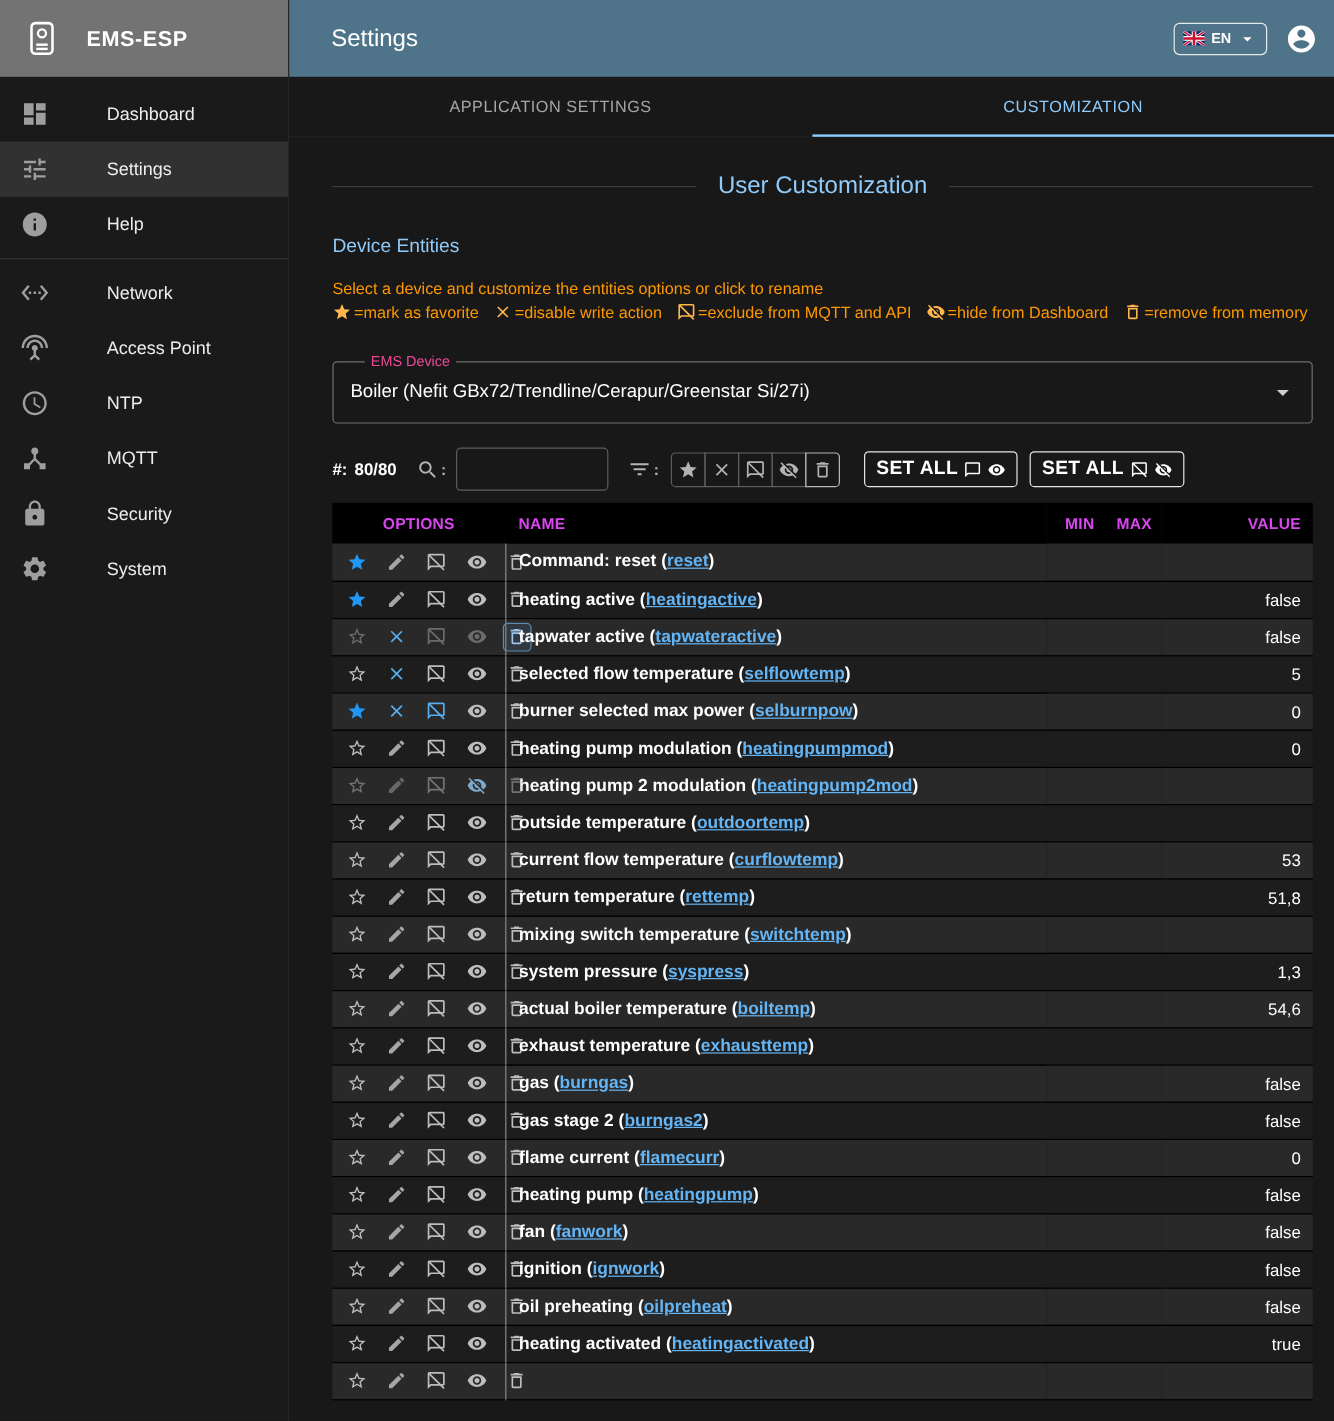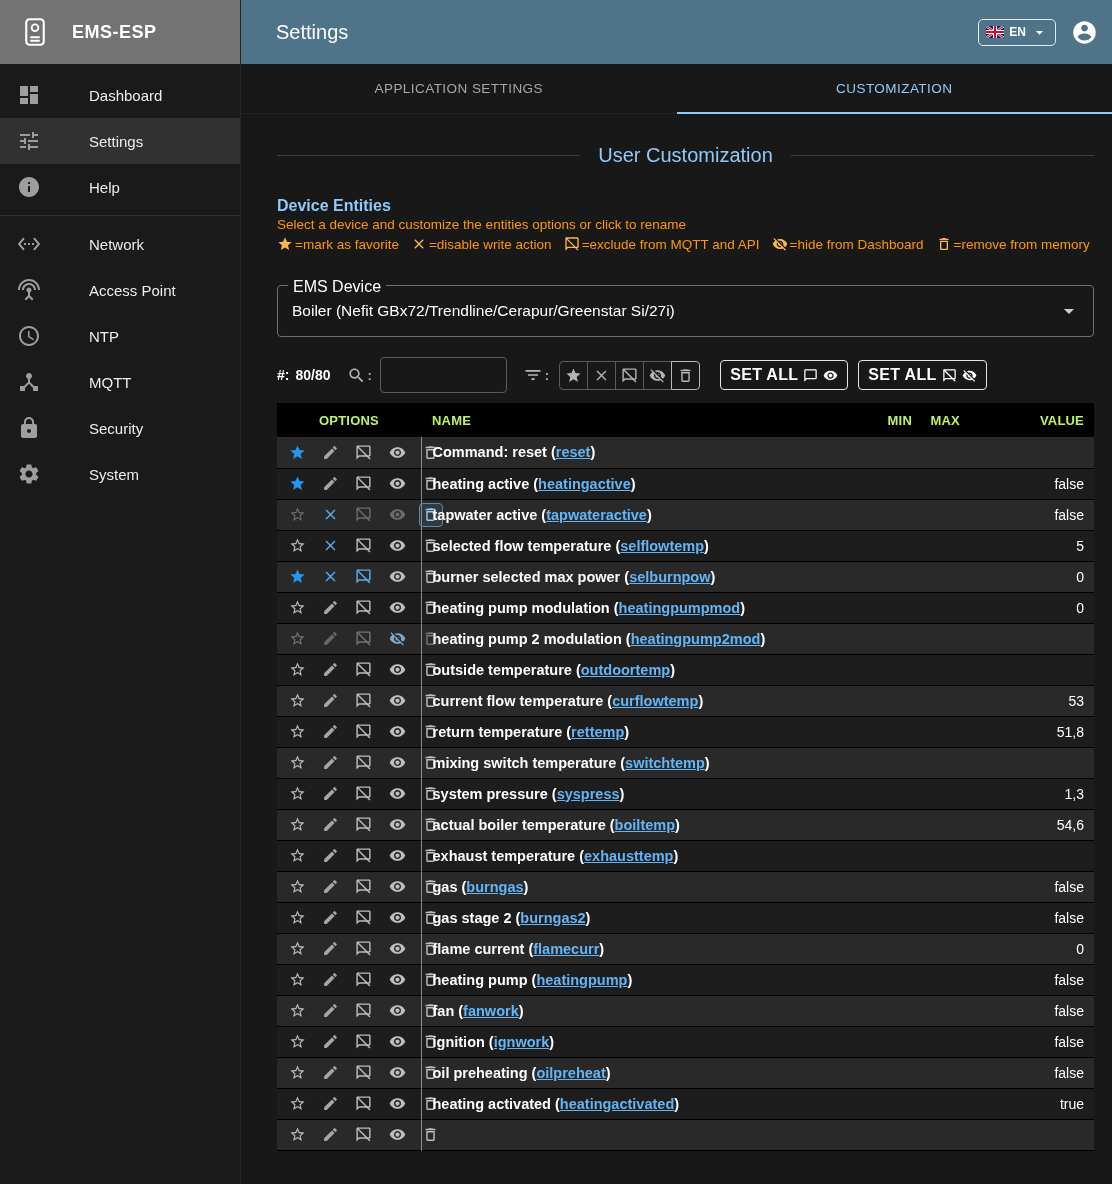--- a/index.html
+++ b/index.html
@@ -49,7 +49,7 @@
   .divider-line { flex:1; height:1px; background:#3e3e3e; }
   .page-title { color:#90caf9; font-size:20px; font-weight:400; }
 
-  .section-title { color:#90caf9; font-size:16px; font-weight:700; margin-bottom:2px; }
+  .section-title { color:#90caf9; font-size:16px; font-weight:400; margin-bottom:18px; }
   .hint { color:#ff9800; font-size:13.5px; margin-bottom:4px; }
   .legend { display:flex; align-items:center; color:#ff9800; font-size:13.5px; margin-bottom:33px; white-space:nowrap; }
   .legend-item { display:inline-flex; align-items:center; margin-right:12px; }

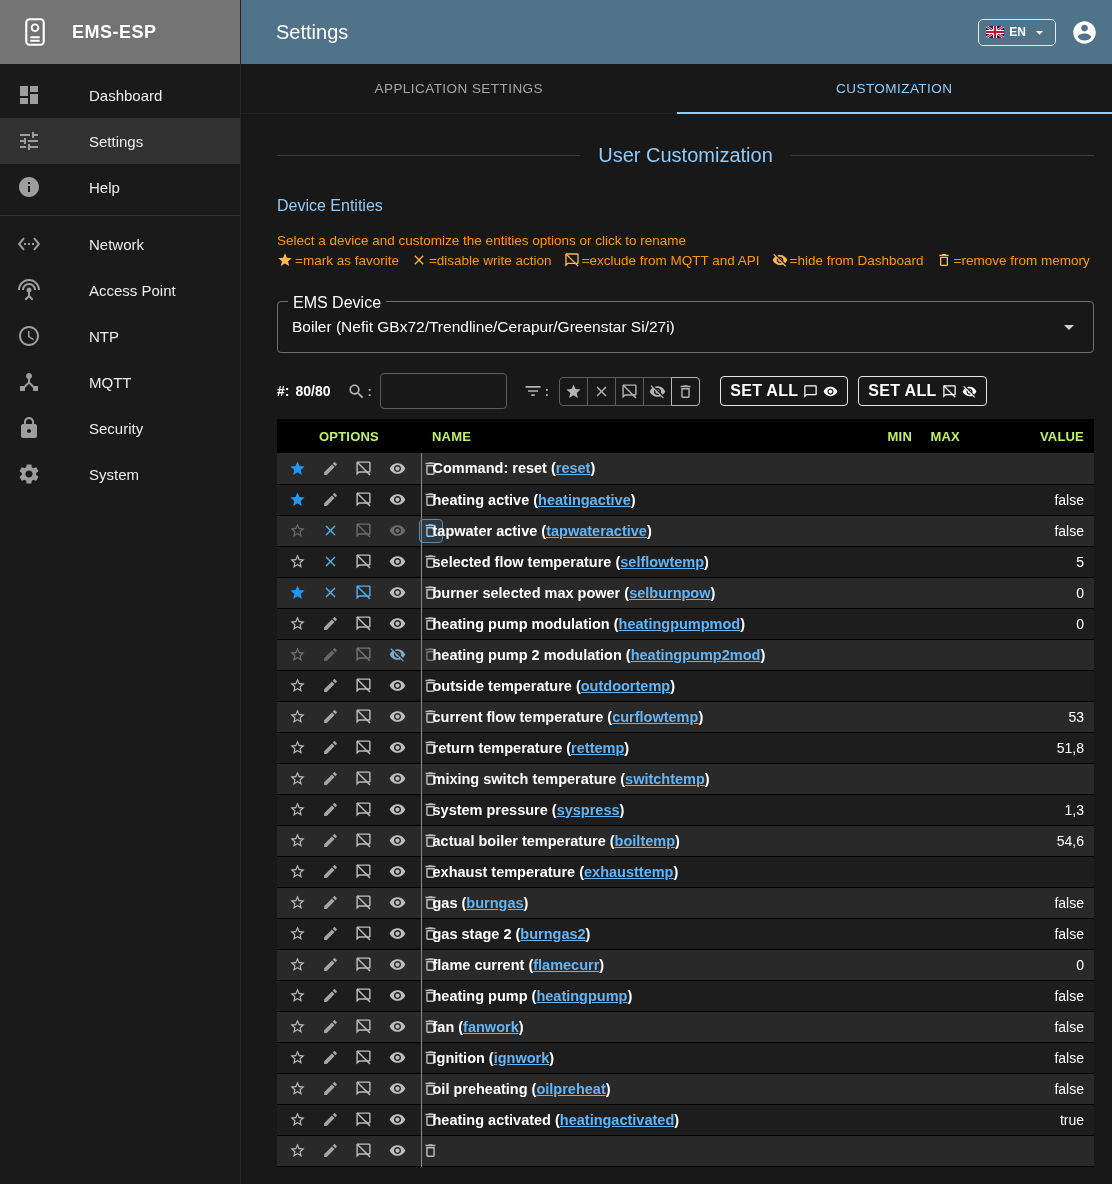--- a/index.html
+++ b/index.html
@@ -56,7 +56,7 @@
   .legend-item svg { width:16px; height:16px; color:#ffb74d; margin-right:2px; }
 
   .device-field { position:relative; height:52px; border:1px solid #6f6f6f; border-radius:4px; display:flex; align-items:center; padding:0 12px 0 14px; margin-bottom:20px; cursor:pointer; }
-  .device-label { position:absolute; top:-8px; left:10px; background:#181818; padding:0 5px; font-size:16px; color:#ffffff; }
+  .device-label { position:absolute; top:-8px; left:26px; background:#181818; padding:0 5px; font-size:12px; color:#ec4899; }
   .device-value { flex:1; font-size:15.5px; color:#fff; }
   .device-caret svg { width:24px; height:24px; color:#cfcfcf; }
 

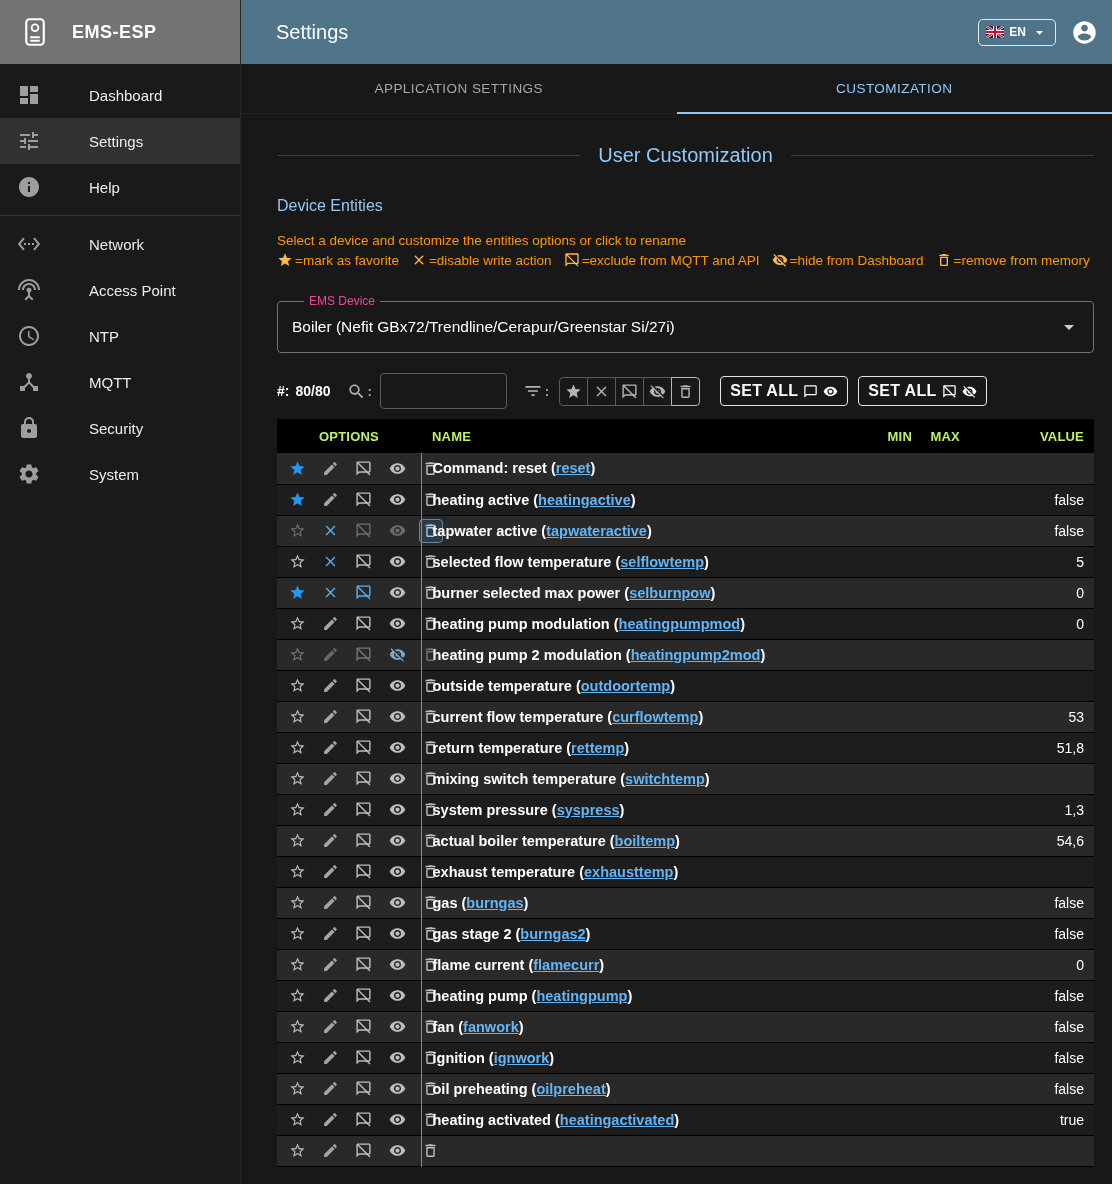--- a/index.html
+++ b/index.html
@@ -79,7 +79,7 @@
 
   
   .entity-table { width:100%; border-collapse:collapse; table-layout:fixed; }
-  .entity-table thead th { background:#000; color:#bef264; font-size:13px; font-weight:700; height:34px; letter-spacing:.2px; }
+  .entity-table thead th { background:#000; color:#d946ef; font-size:13px; font-weight:700; height:34px; letter-spacing:.2px; }
   th.h-options { text-align:center; }
   th.h-name { text-align:left; padding-left:11px; }
   th.h-min, th.h-max { text-align:right; padding-right:8px; }

